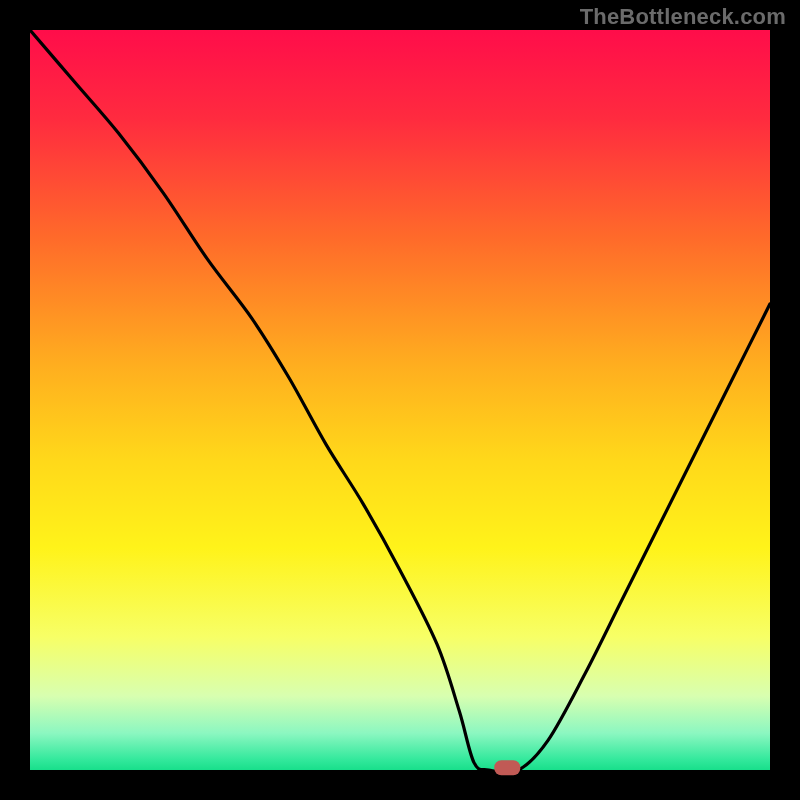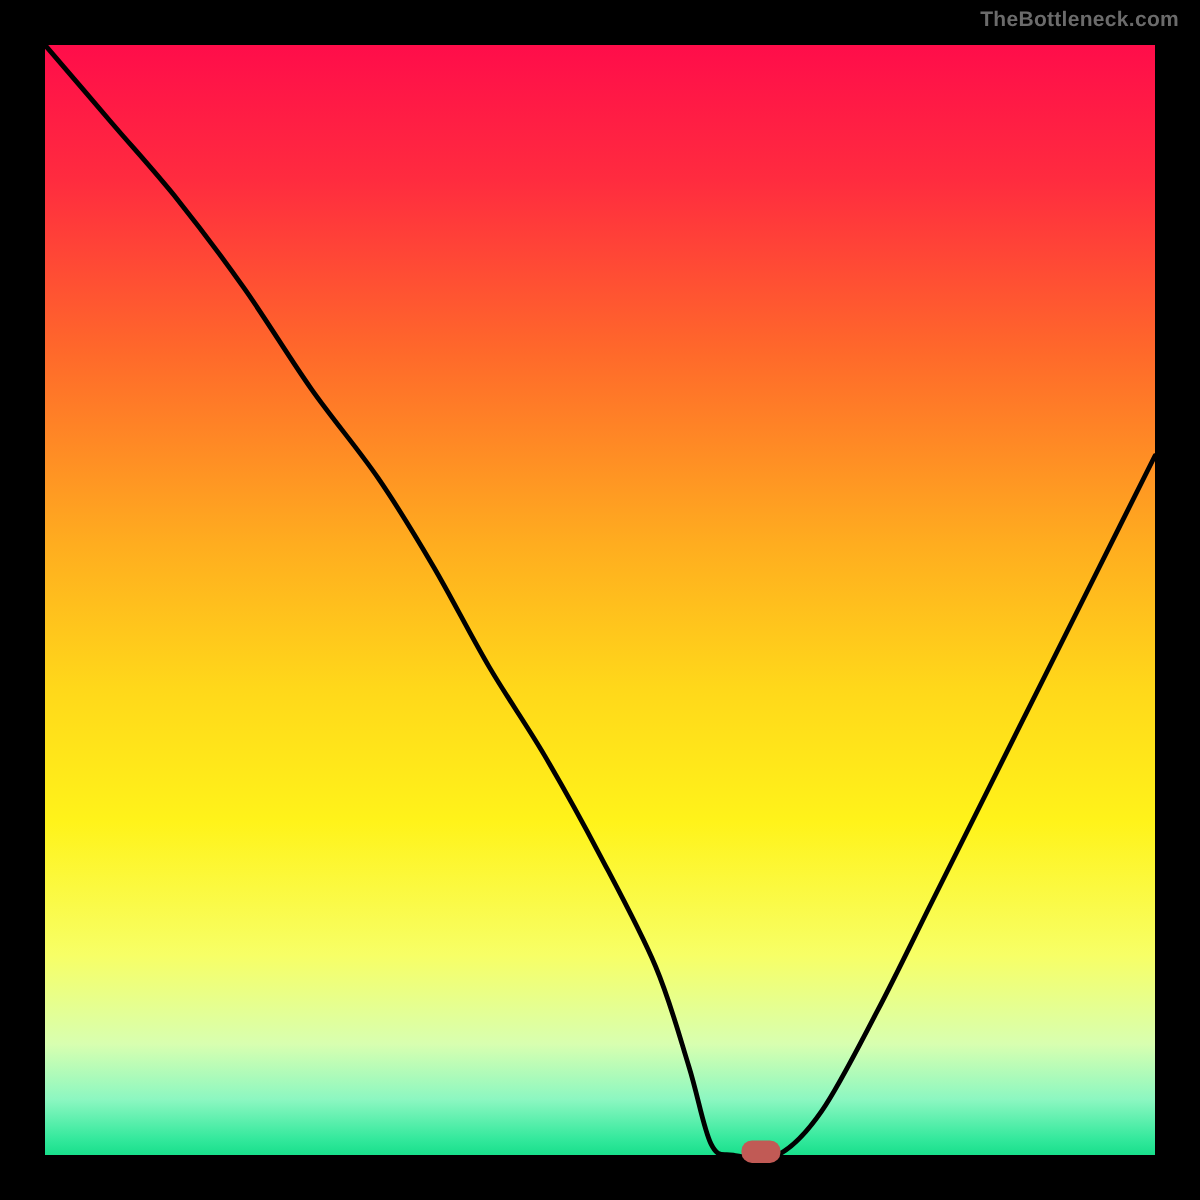--- a/index.html
+++ b/index.html
@@ -20,7 +20,7 @@
     position: absolute;
     top: 4px;
     right: 14px;
-    font-size: 14px;
+    font-size: 22px;
     font-weight: 600;
     color: #6b6b6b;
     letter-spacing: 0.2px;

